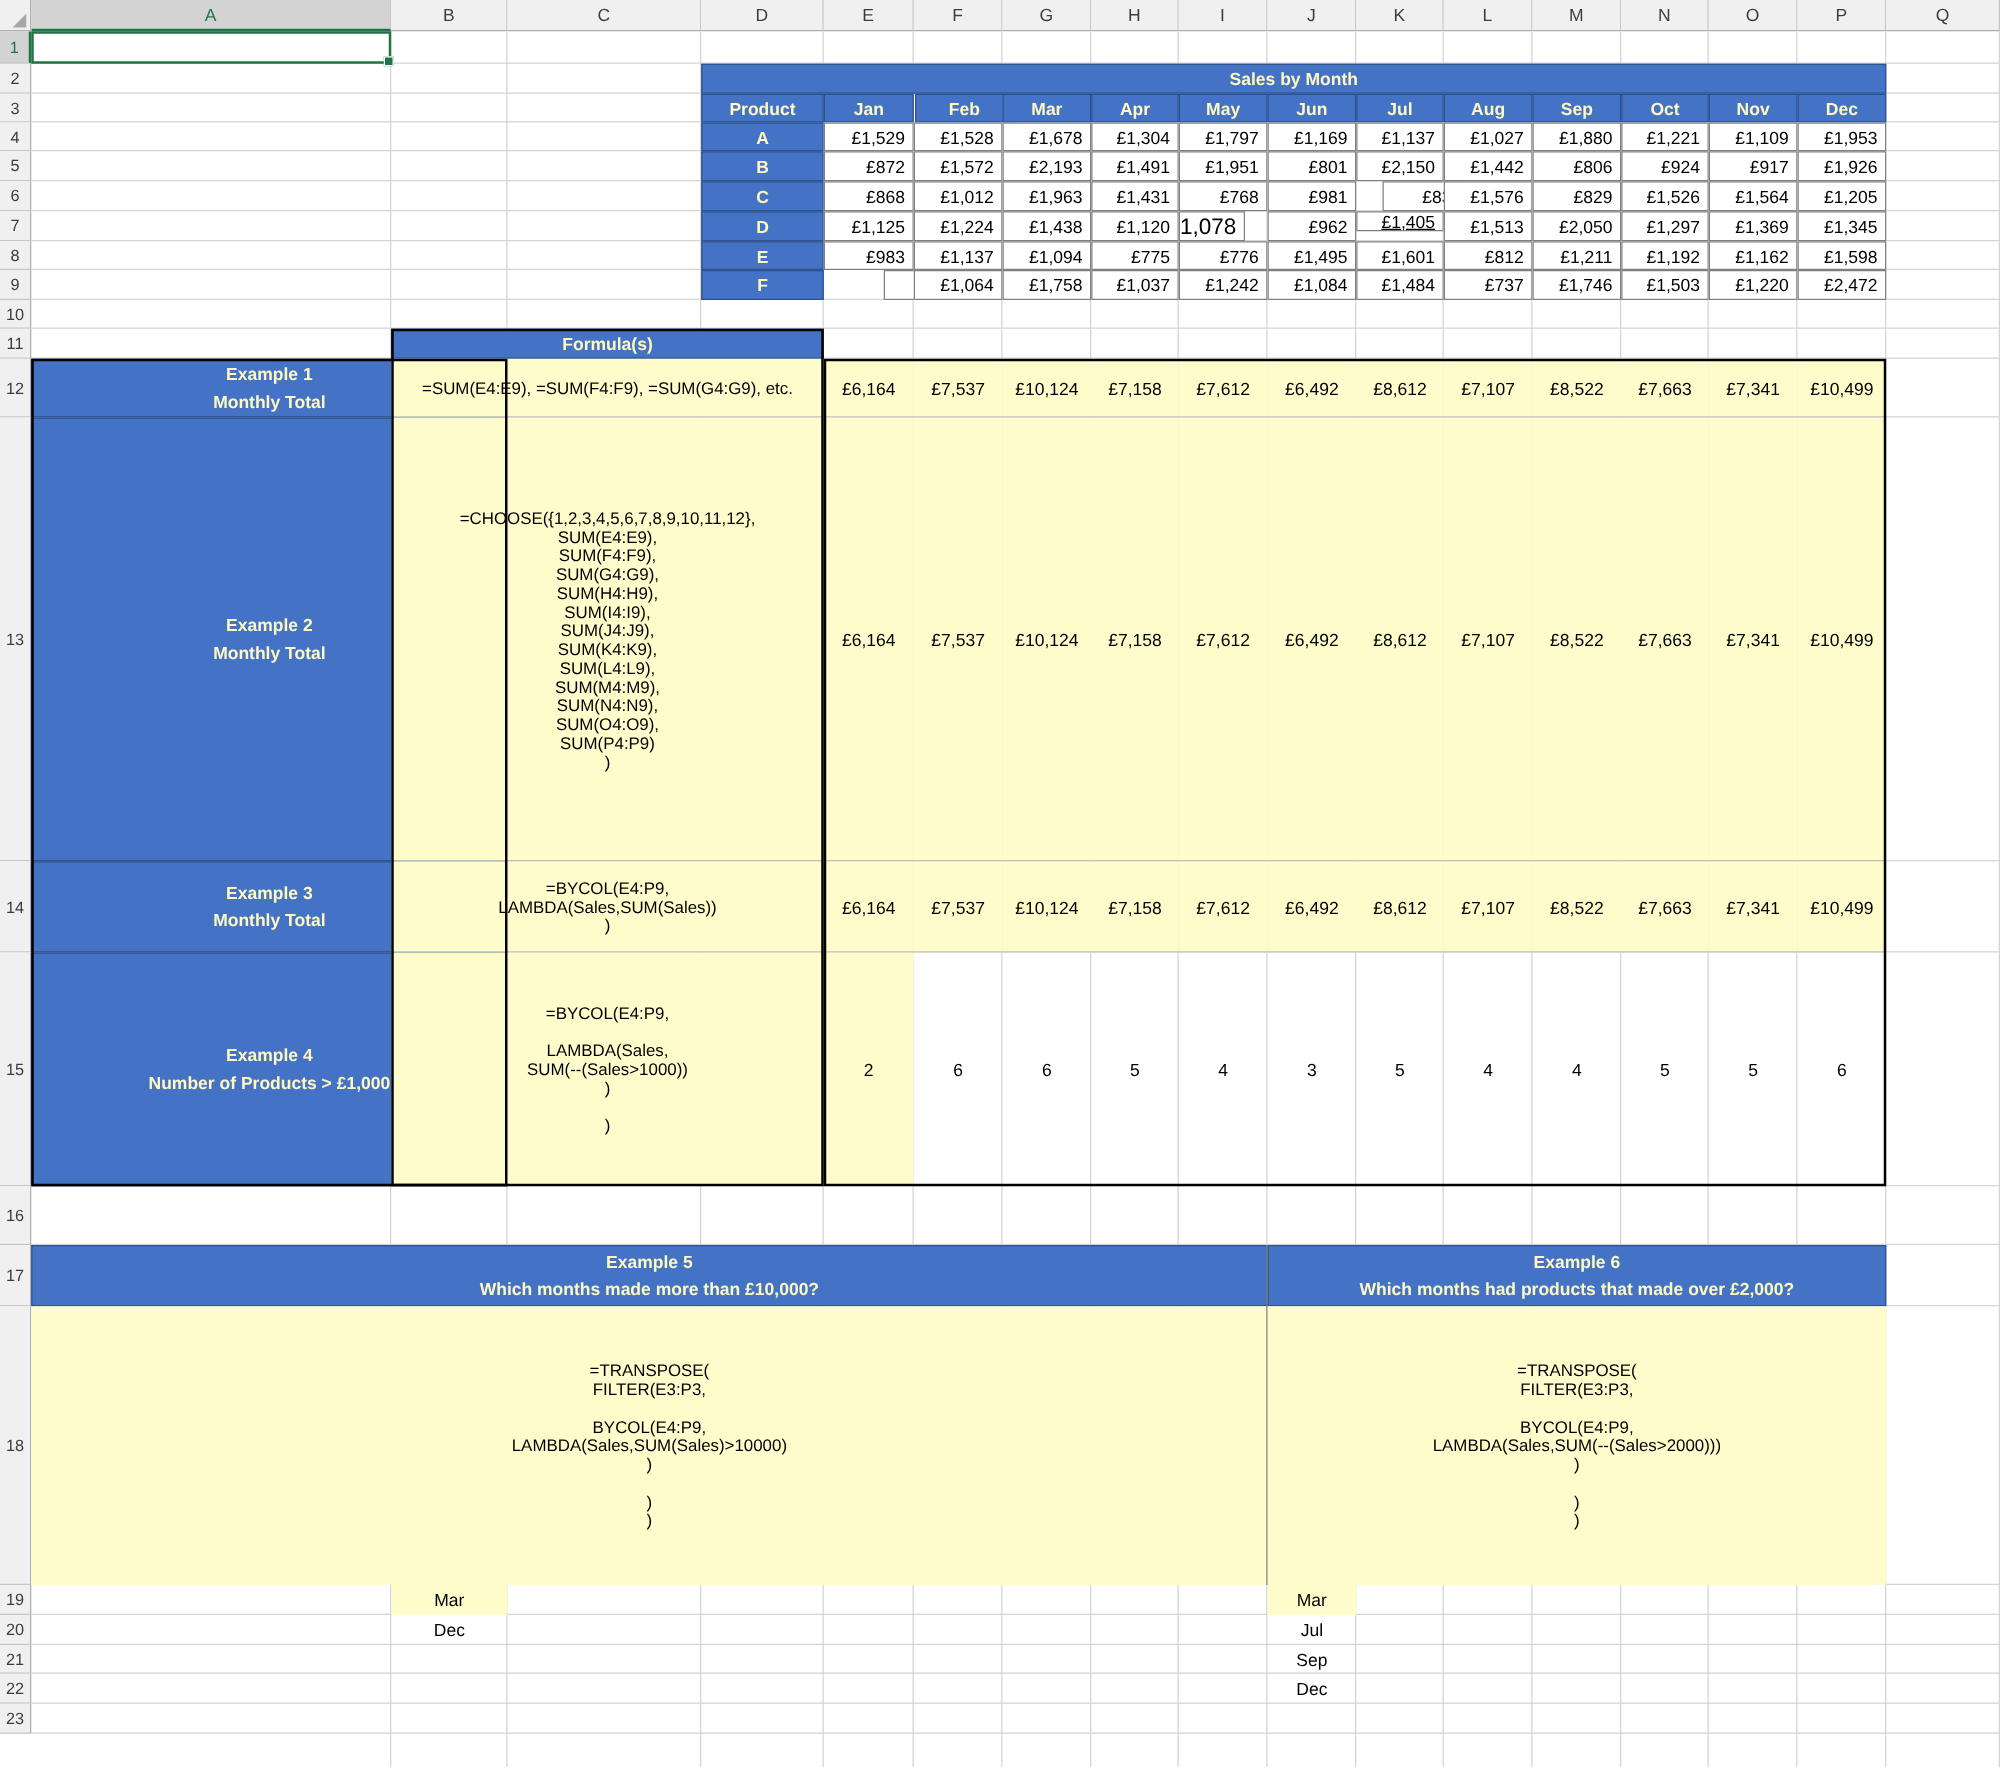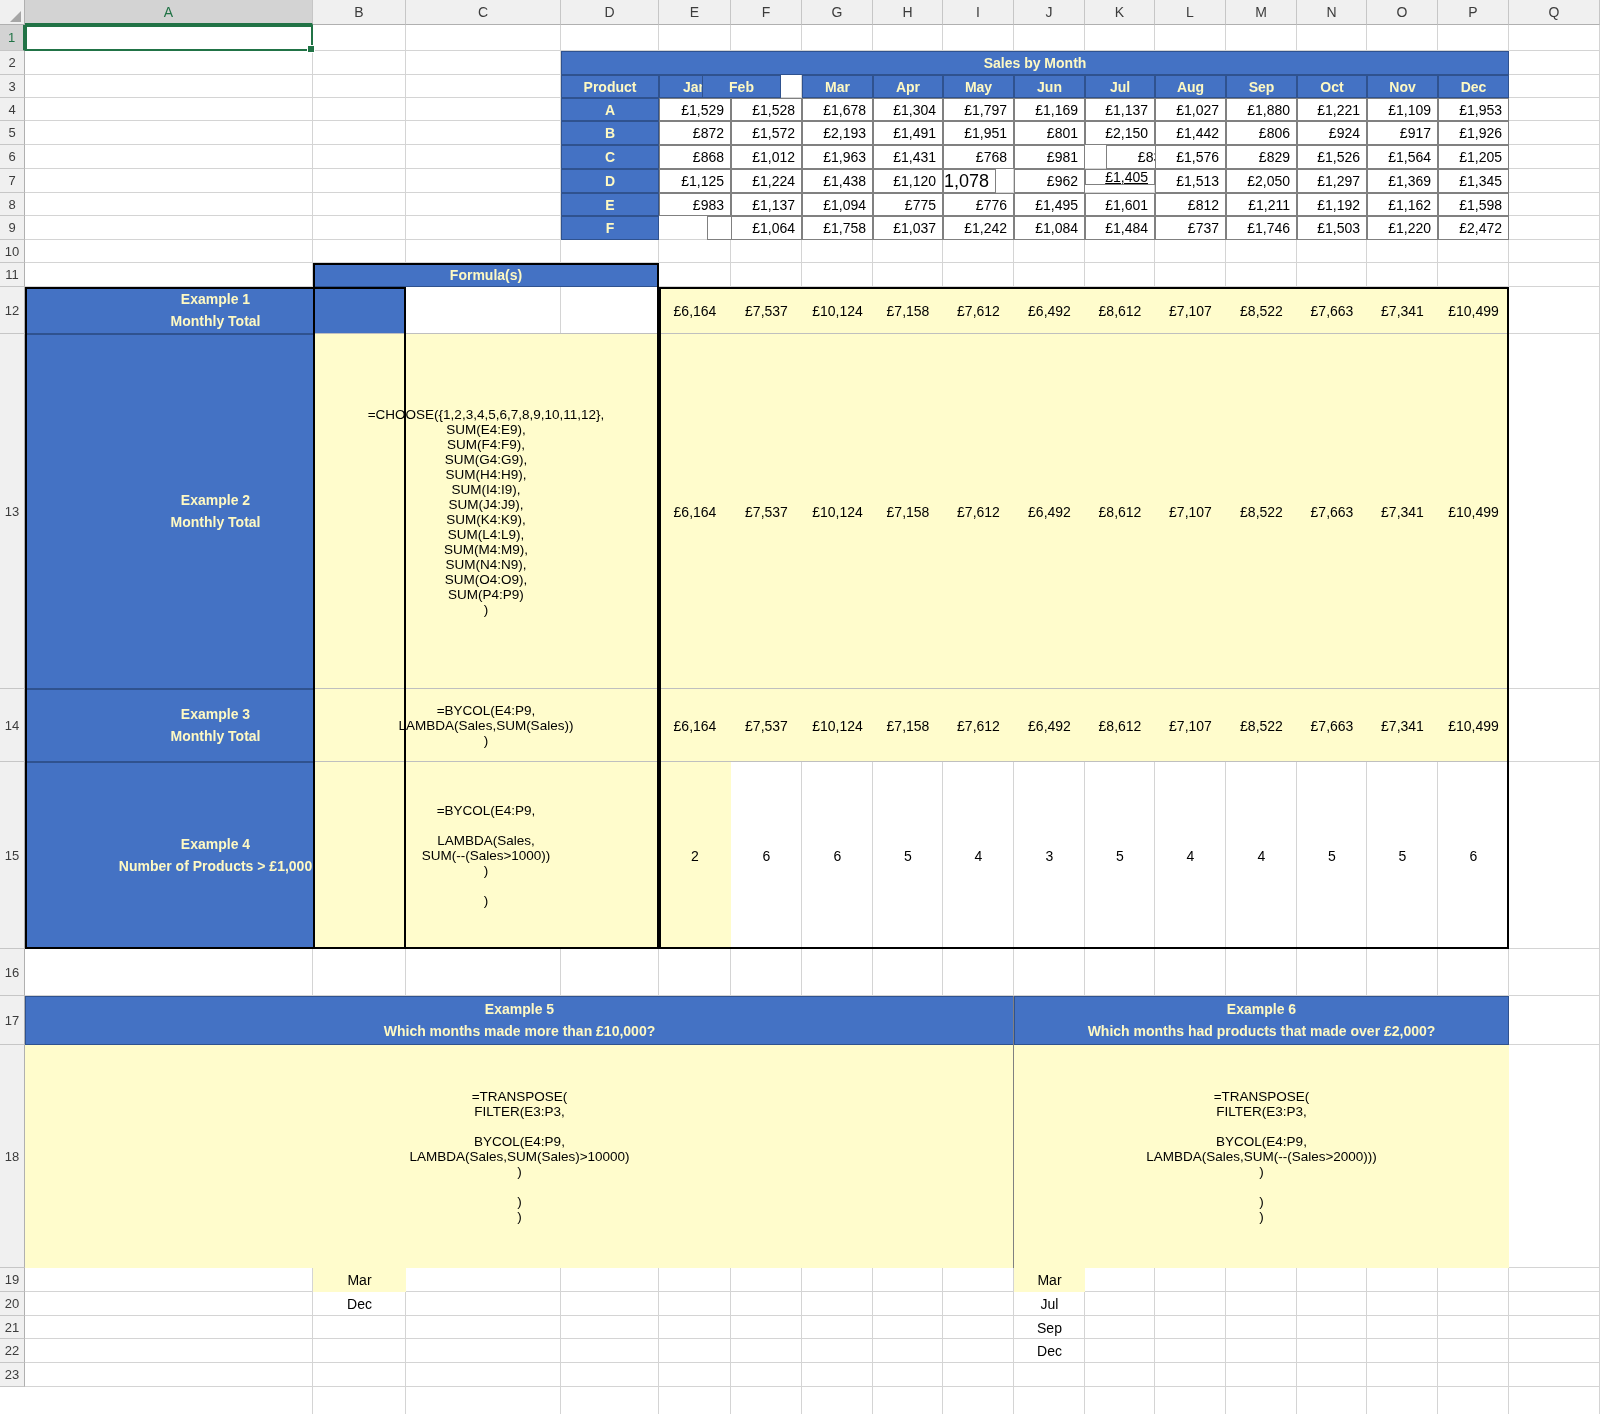--- a/index.html
+++ b/index.html
@@ -193,7 +193,7 @@
       <div class="cell blue" style="left: 561px; top: 51px; width: 948px; height: 24px; font-size: 14px;">Sales by Month</div>
       <div class="cell blue" style="left: 561px; top: 75px; width: 98px; height: 23px; font-size: 14px;">Product</div>
       <div class="cell blue" style="left: 659px; top: 75px; width: 72px; height: 23px; font-size: 14px;">Jan</div>
-      <div class="cell blue" style="left: 702px; top: 75px; width: 79px; height: 23px; font-size: 14px;">Feb</div>
+      <div class="cell blue" style="left: 732px; top: 75px; width: 79px; height: 23px; font-size: 14px;">Feb</div>
       <div class="cell blue" style="left: 802px; top: 75px; width: 71px; height: 23px; font-size: 14px;">Mar</div>
       <div class="cell blue" style="left: 873px; top: 75px; width: 70px; height: 23px; font-size: 14px;">Apr</div>
       <div class="cell blue" style="left: 943px; top: 75px; width: 71px; height: 23px; font-size: 14px;">May</div>

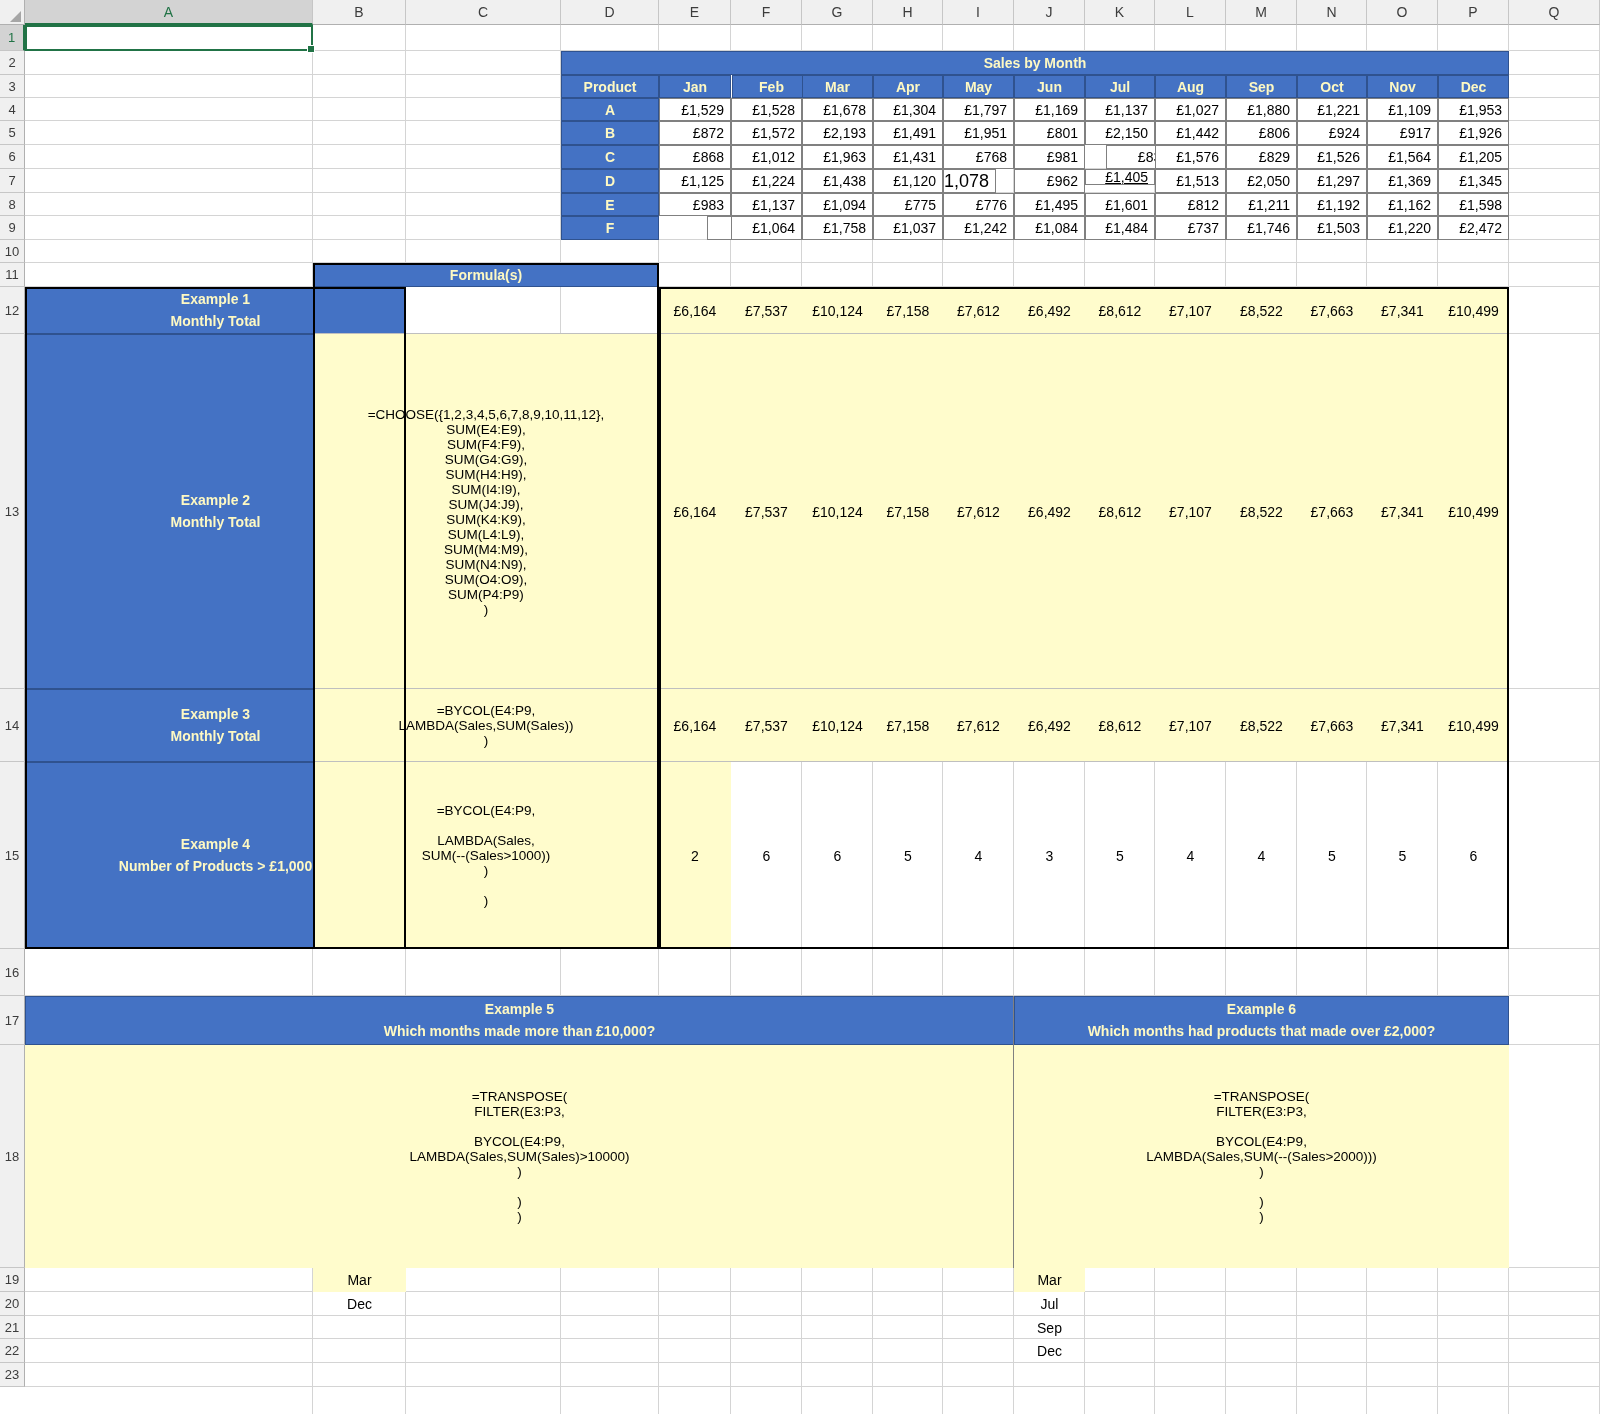--- a/index.html
+++ b/index.html
@@ -284,6 +284,7 @@
       <div class="cell white right" style="left: 1438px; top: 216px; width: 71px; height: 24px; font-size: 14px;">£2,472</div>
       <div class="cell blue" style="left: 313px; top: 263px; width: 346px; height: 24px; font-size: 14px;">Formula(s)</div>
       <div class="cell blue stack" style="left: 25px; top: 287px; width: 381px; height: 47px; font-size: 14px;"><div>Example 1</div><div>Monthly Total</div></div>
+      <div class="cell yellow center" style="left: 313px; top: 287px; width: 346px; height: 47px; font-size: 13.5px;">=SUM(E4:E9), =SUM(F4:F9), =SUM(G4:G9), etc.</div>
       <div class="cell yellow center" style="left: 659px; top: 287px; width: 72px; height: 47px; font-size: 14px;">£6,164</div>
       <div class="cell yellow center" style="left: 731px; top: 287px; width: 71px; height: 47px; font-size: 14px;">£7,537</div>
       <div class="cell yellow center" style="left: 802px; top: 287px; width: 71px; height: 47px; font-size: 14px;">£10,124</div>

